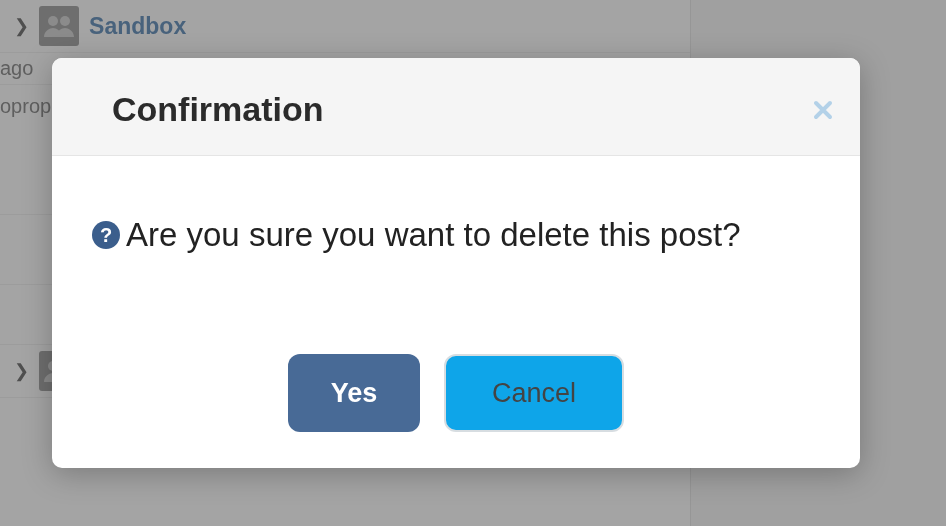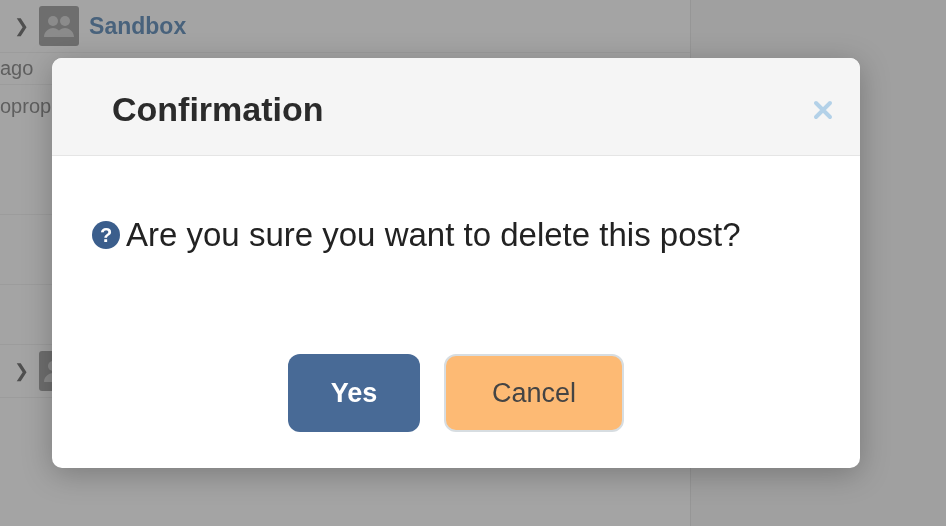--- a/index.html
+++ b/index.html
@@ -142,7 +142,7 @@
       border: none;
     }
     .btn-secondary {
-      background: #fdba74;
+      background: #0ea5e9;
       color: #444;
       border: 2px solid #d7dde1;
       min-width: 180px;

